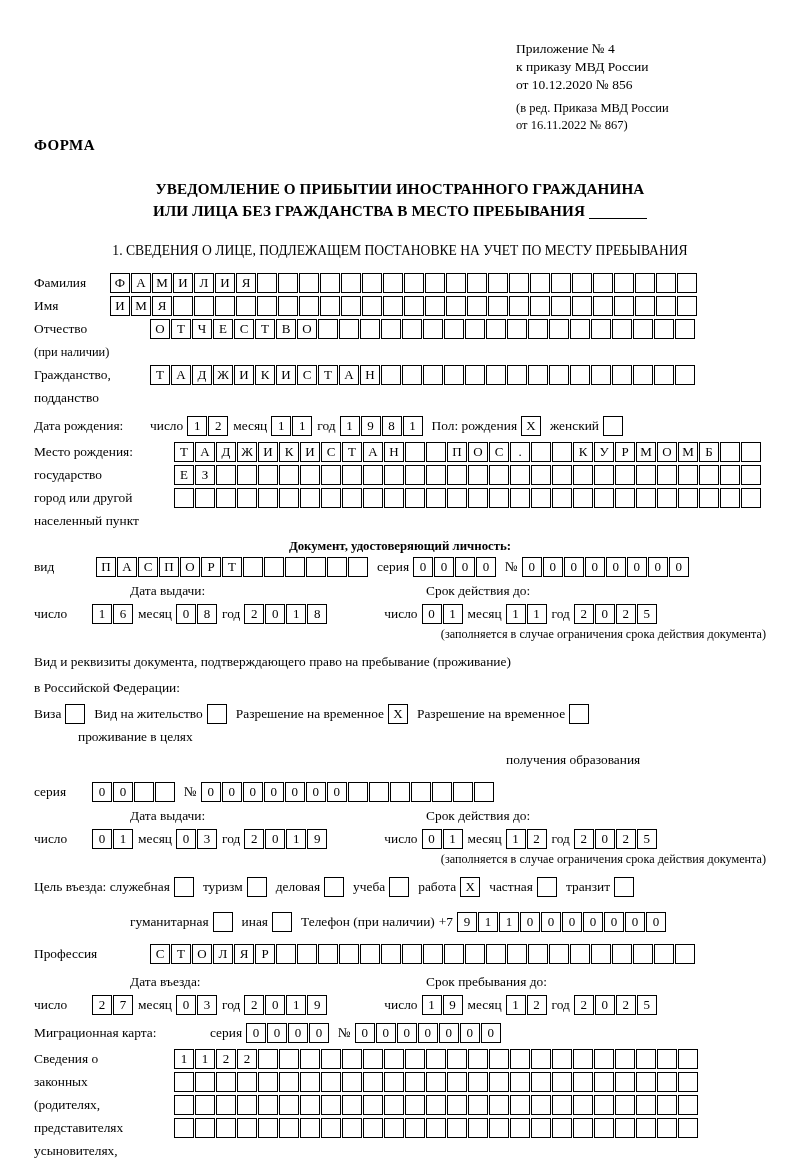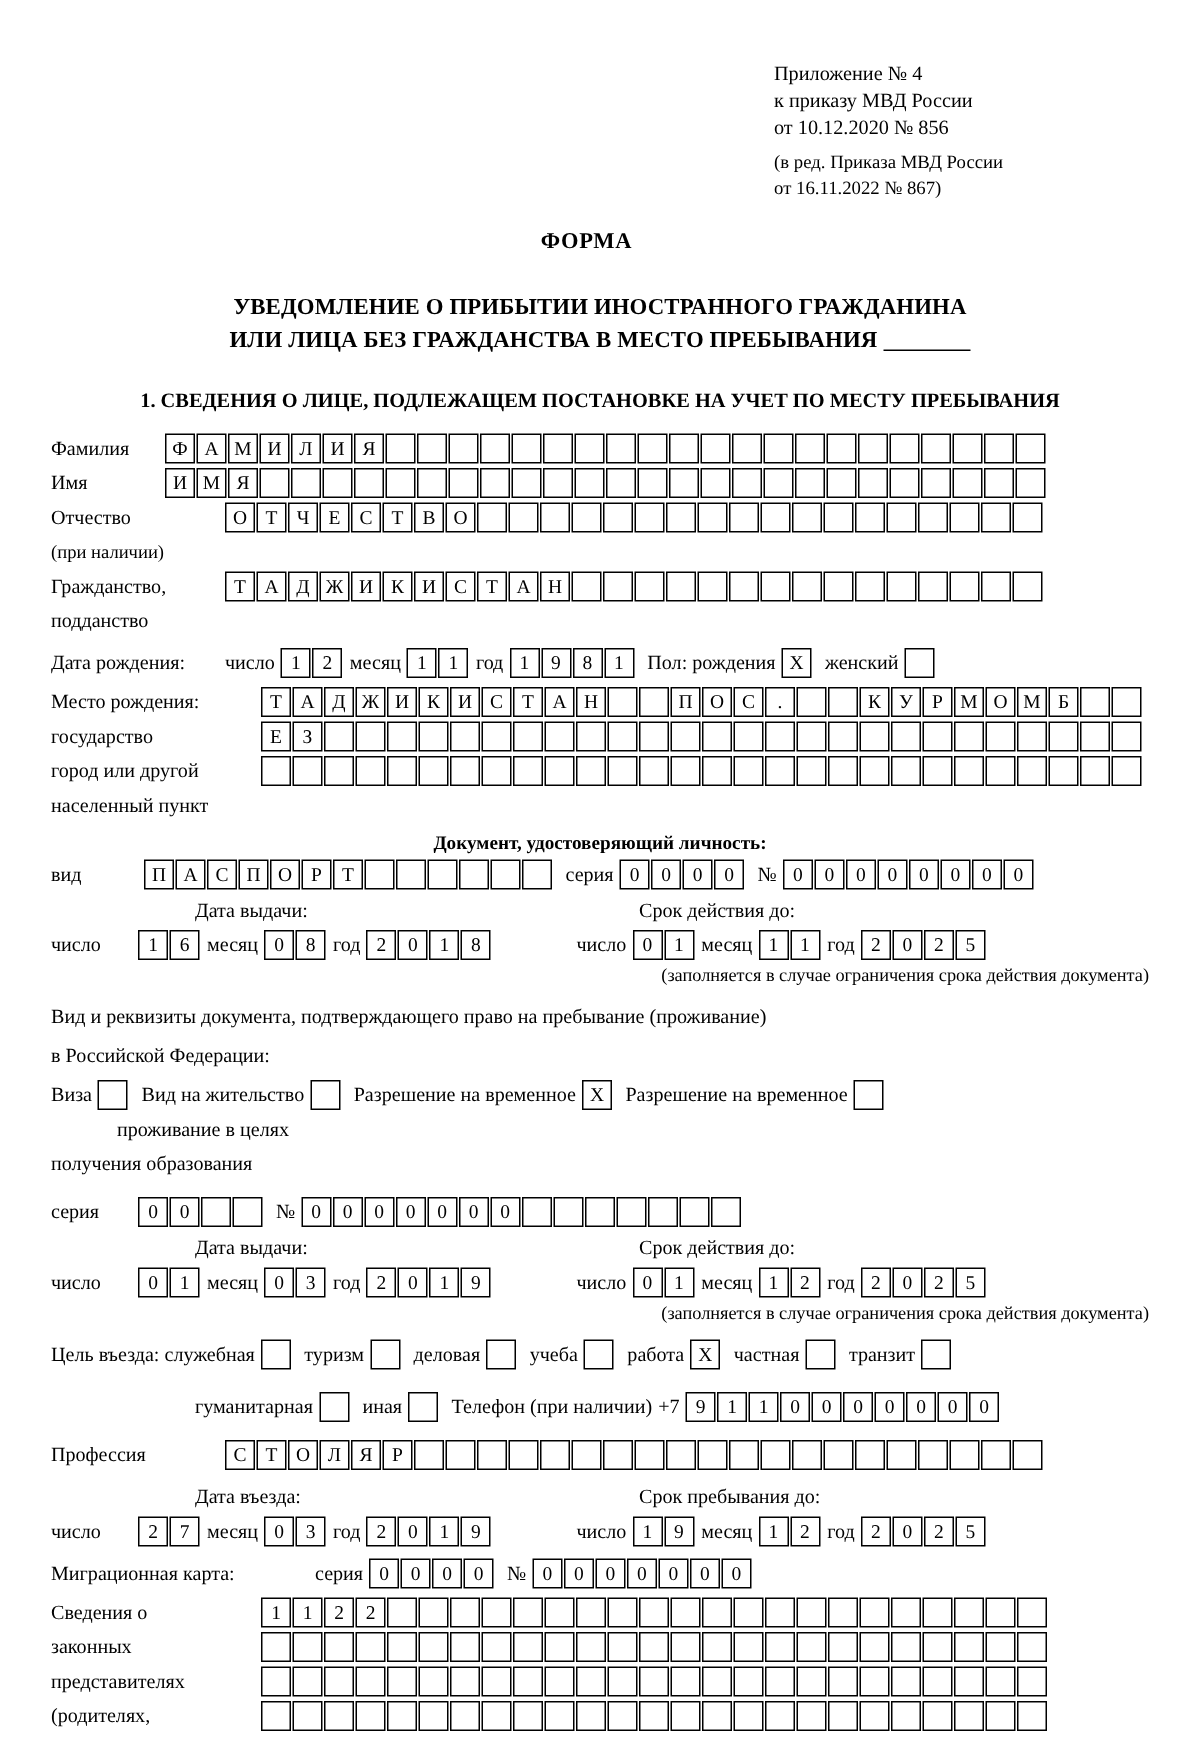--- a/index.html
+++ b/index.html
@@ -26,11 +26,11 @@
   .hdr .sm{font-size:12.5px;}
   .hdr .gap{height:7px;}
   .forma{
-    text-align:center;
+    text-align:left;
     font-weight:bold;
     font-size:15px;
     letter-spacing:.5px;
-    margin-top:20px;
+    margin-top:4px;
     padding-right:18px;
   }
   .title{

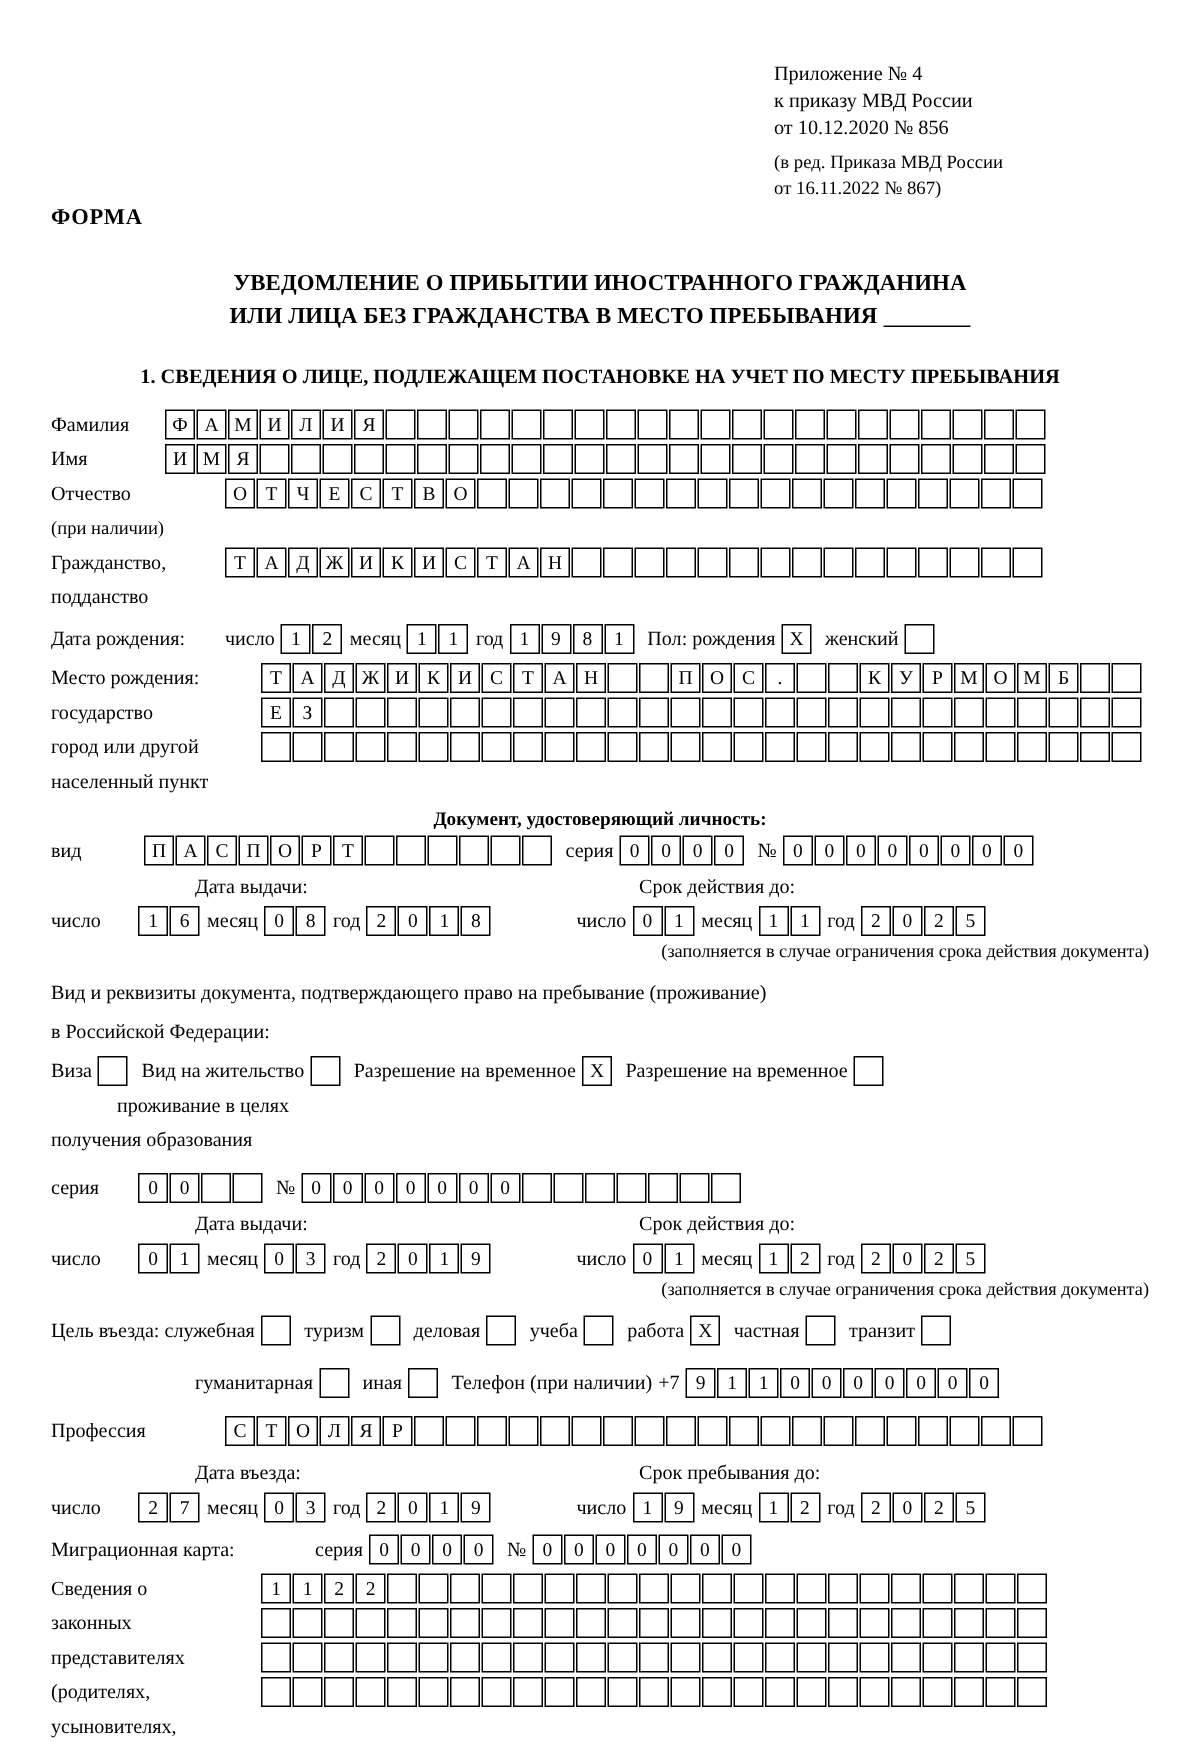--- a/index.html
+++ b/index.html
@@ -51,7 +51,7 @@
   }
   .section-title{
     text-align:center;
-    font-weight:bold;
+    font-weight:normal;
     font-size:13.6px;
     margin-top:22px;
     margin-bottom:14px;

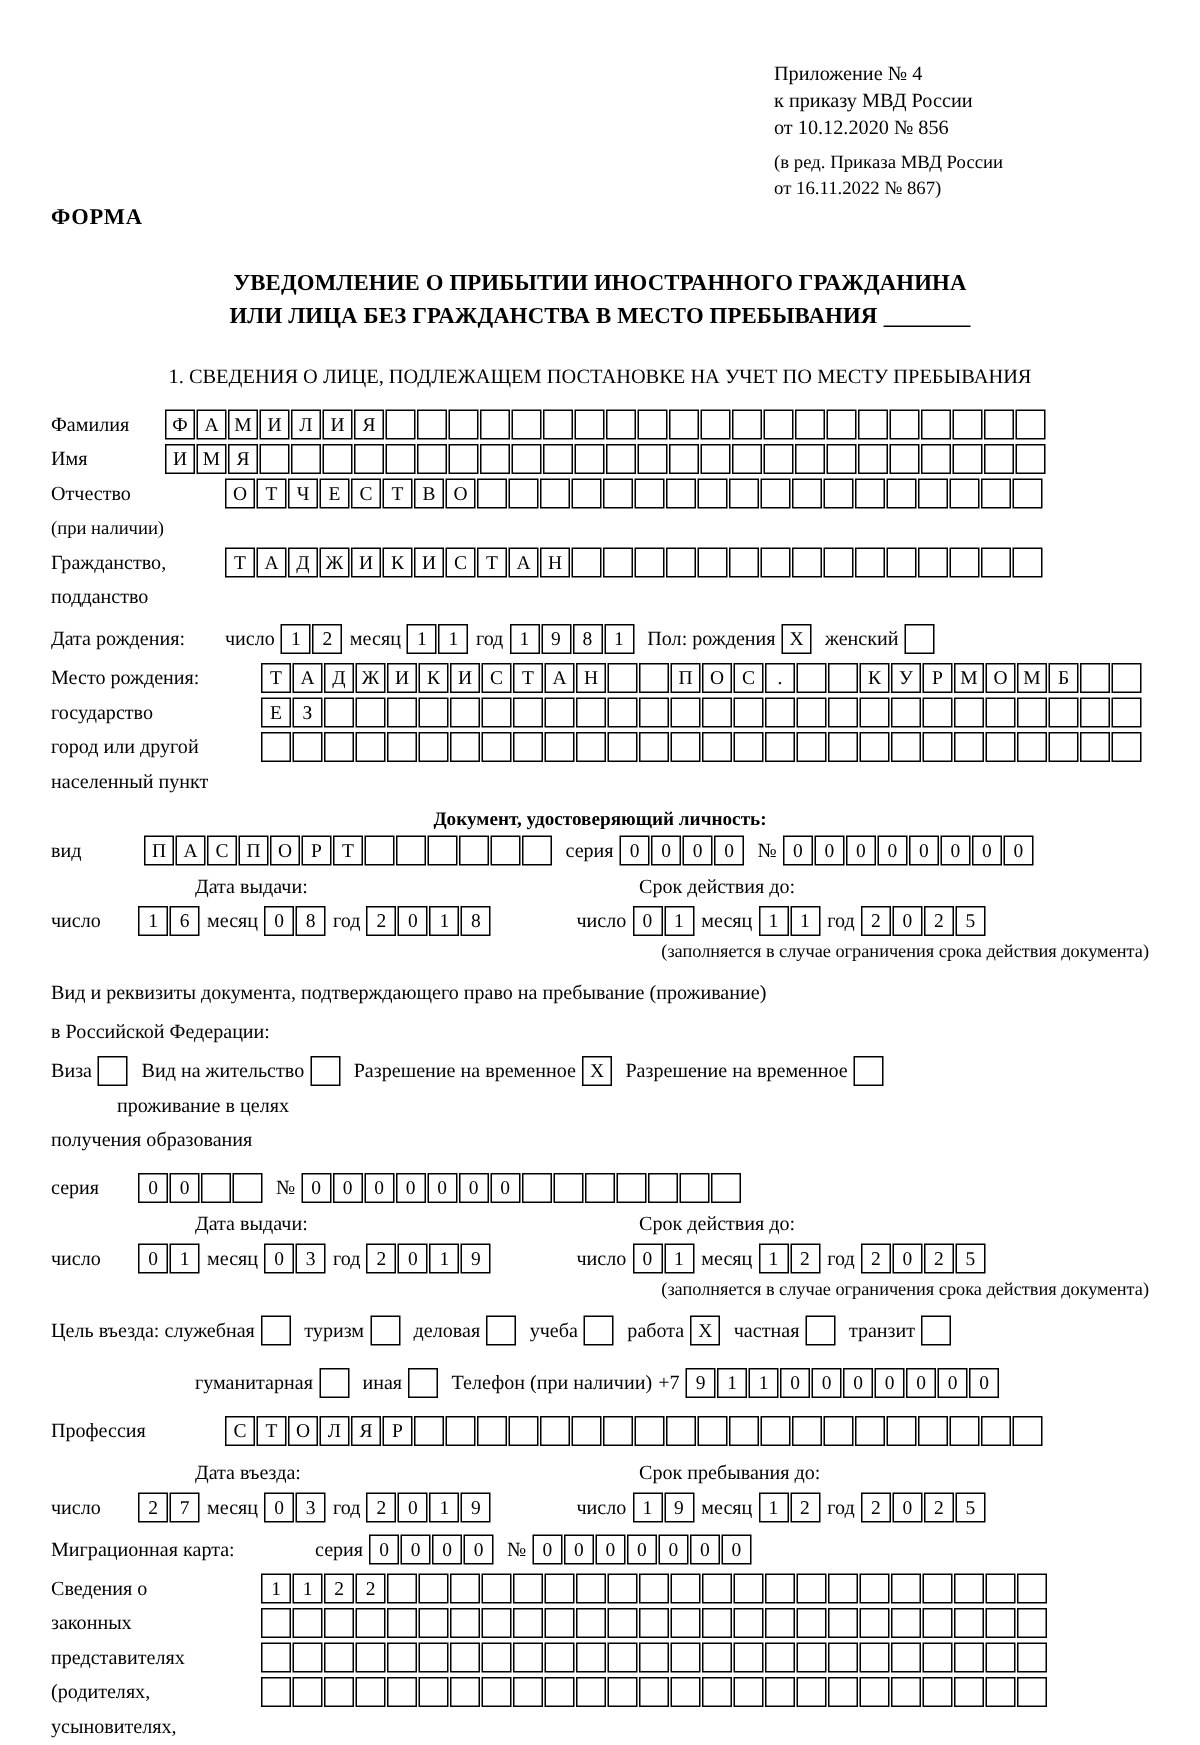--- a/index.html
+++ b/index.html
@@ -491,7 +491,7 @@
     <div class="lbl" style="margin-left:44px">проживание в целях</div>
   </div>
   <div class="rowline">
-    <div class="lbl" style="">получения образования</div>
+    <div class="lbl" style="margin-left:472px">получения образования</div>
   </div>
 
   <div class="rowline" style="margin-top:12px">

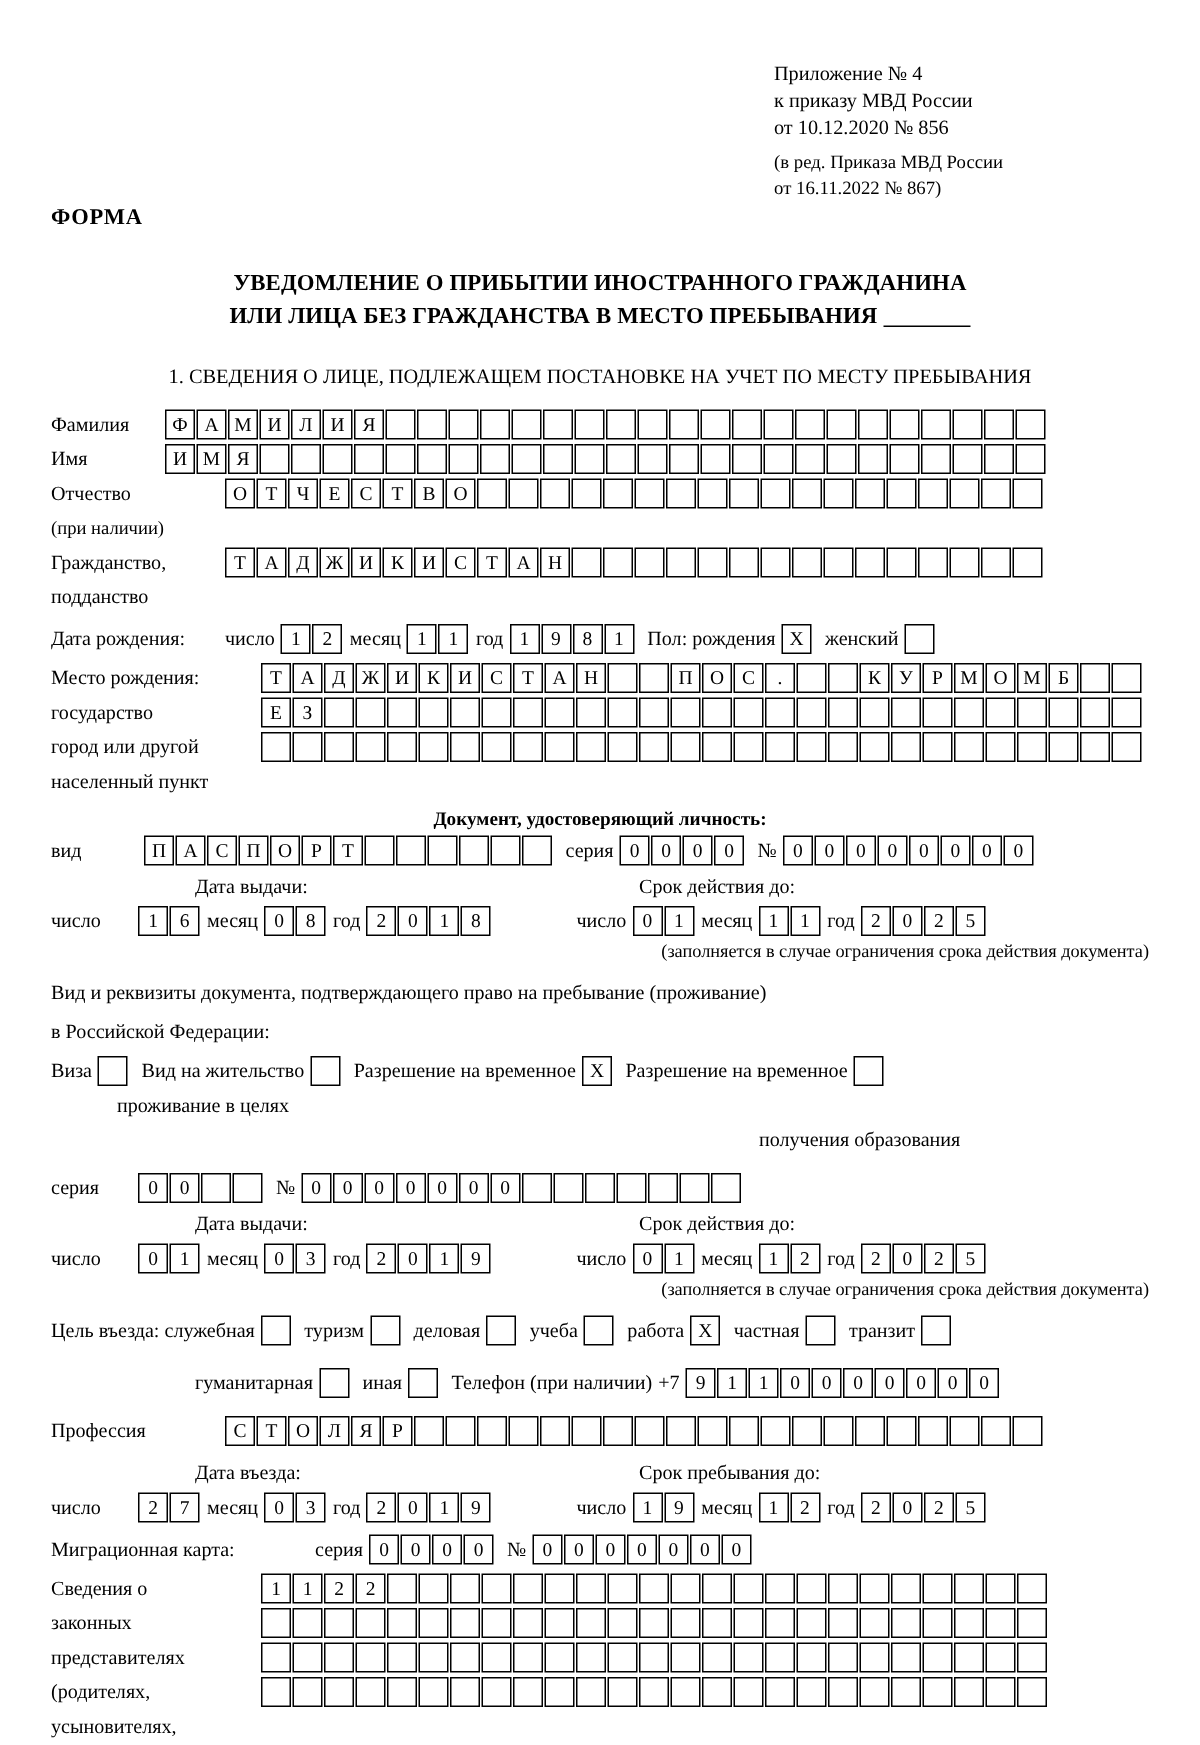--- a/index.html
+++ b/index.html
@@ -781,6 +781,36 @@
       </div>
   </div>
   <div class="rowline">
+    <div class="labelcell" style="width:140px">(родителях,</div>
+    <div class="boxes">
+        <span class="bx"></span>
+        <span class="bx"></span>
+        <span class="bx"></span>
+        <span class="bx"></span>
+        <span class="bx"></span>
+        <span class="bx"></span>
+        <span class="bx"></span>
+        <span class="bx"></span>
+        <span class="bx"></span>
+        <span class="bx"></span>
+        <span class="bx"></span>
+        <span class="bx"></span>
+        <span class="bx"></span>
+        <span class="bx"></span>
+        <span class="bx"></span>
+        <span class="bx"></span>
+        <span class="bx"></span>
+        <span class="bx"></span>
+        <span class="bx"></span>
+        <span class="bx"></span>
+        <span class="bx"></span>
+        <span class="bx"></span>
+        <span class="bx"></span>
+        <span class="bx"></span>
+        <span class="bx"></span>
+      </div>
+  </div>
+  <div class="rowline">
     <div class="labelcell" style="width:140px">представителях</div>
     <div class="boxes">
         <span class="bx"></span>
@@ -811,36 +841,6 @@
       </div>
   </div>
   <div class="rowline">
-    <div class="labelcell" style="width:140px">(родителях,</div>
-    <div class="boxes">
-        <span class="bx"></span>
-        <span class="bx"></span>
-        <span class="bx"></span>
-        <span class="bx"></span>
-        <span class="bx"></span>
-        <span class="bx"></span>
-        <span class="bx"></span>
-        <span class="bx"></span>
-        <span class="bx"></span>
-        <span class="bx"></span>
-        <span class="bx"></span>
-        <span class="bx"></span>
-        <span class="bx"></span>
-        <span class="bx"></span>
-        <span class="bx"></span>
-        <span class="bx"></span>
-        <span class="bx"></span>
-        <span class="bx"></span>
-        <span class="bx"></span>
-        <span class="bx"></span>
-        <span class="bx"></span>
-        <span class="bx"></span>
-        <span class="bx"></span>
-        <span class="bx"></span>
-        <span class="bx"></span>
-      </div>
-  </div>
-  <div class="rowline">
     <div class="labelcell" style="width:140px">усыновителях,</div>
   </div>
 

